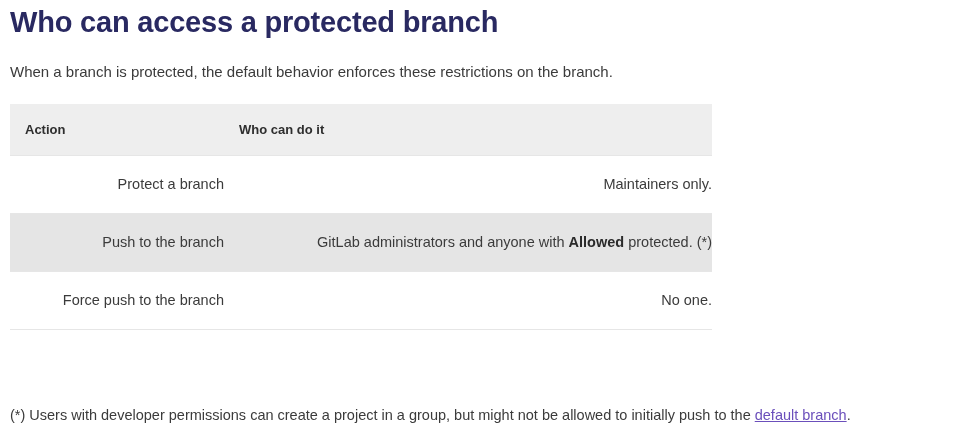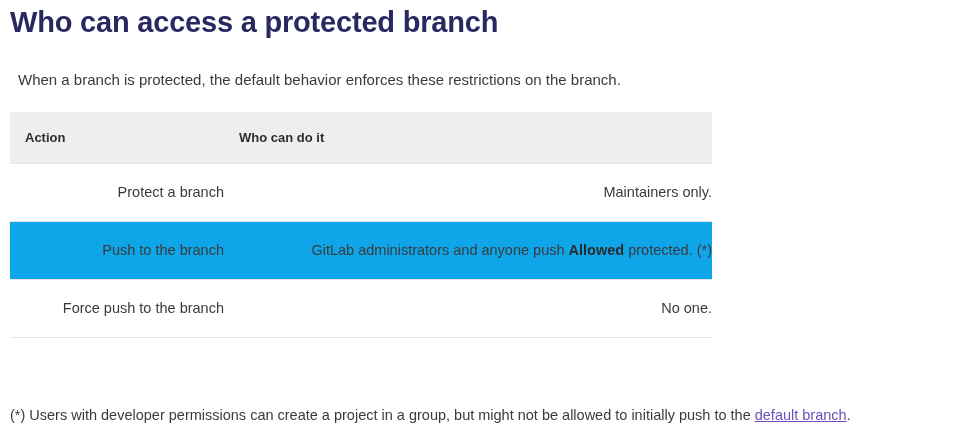--- a/index.html
+++ b/index.html
@@ -35,7 +35,7 @@
   }
 
   .intro {
-    margin: 8px;
+    margin: 0;
     padding-top: 22px;
     font-size: 15px;
     line-height: 20px;

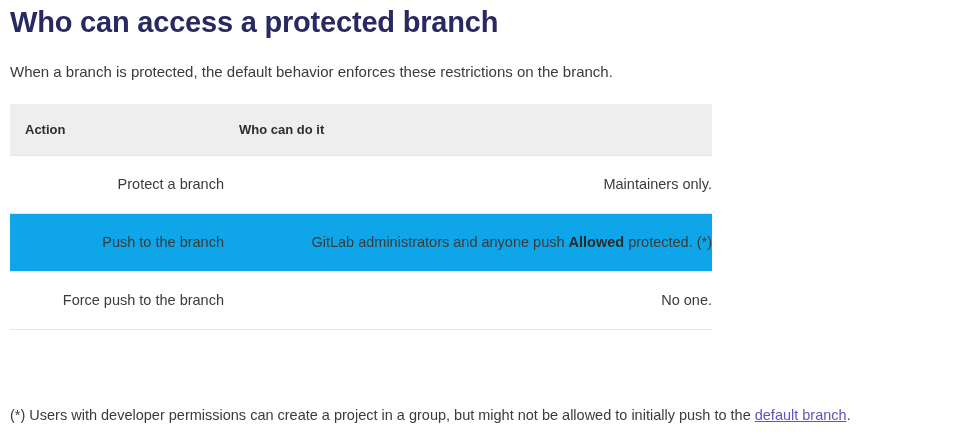--- a/index.html
+++ b/index.html
@@ -74,7 +74,7 @@
   }
 
   .access-table tbody tr.stripe td {
-    background: #0ea5e9;
+    background: #e5e5e5;
   }
   .access-table tbody tr.plain td {
     background: #ffffff;

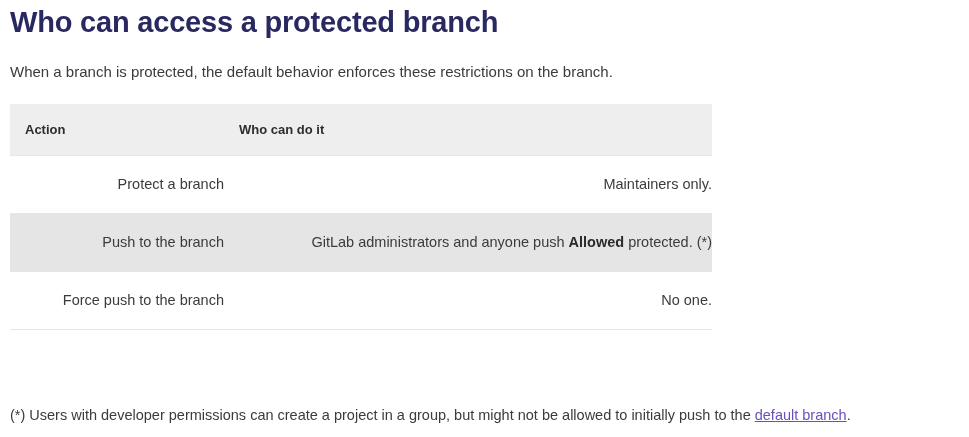--- a/index.html
+++ b/index.html
@@ -125,7 +125,7 @@
       </tr>
       <tr class="stripe">
         <td>Push to the branch</td>
-        <td><span>GitLab administrators and anyone push </span><b>Allowed</b><span> protected. (*)</span></td>
+        <td><span>GitLab administrators and anyone with </span><b>Allowed</b><span> protected. (*)</span></td>
       </tr>
       <tr class="plain">
         <td>Force push to the branch</td>

